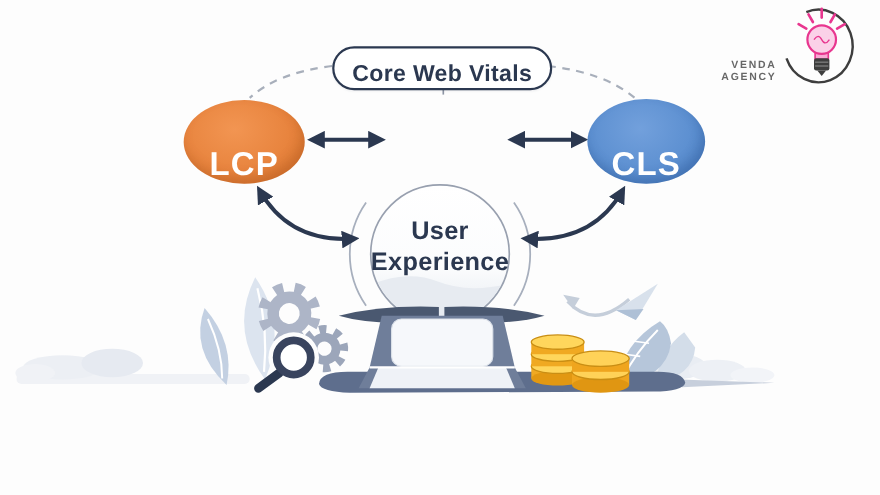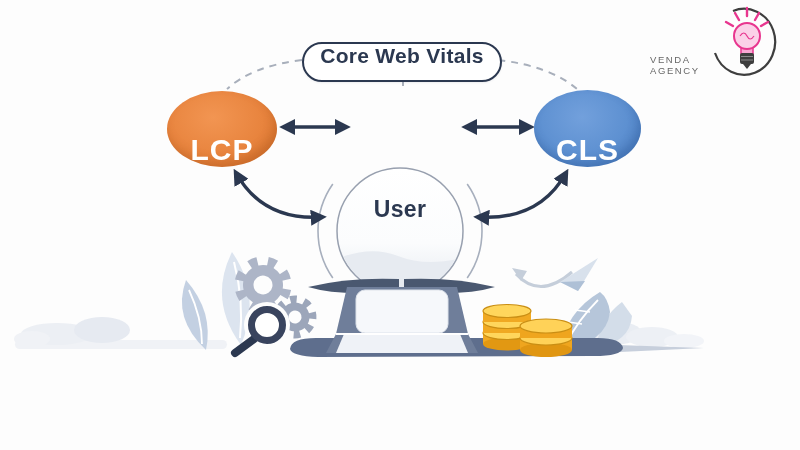--- a/index.html
+++ b/index.html
@@ -14,7 +14,7 @@
   .pill{
     left:302px;top:42px;width:196px;height:36px;
     background:#FFFFFF;border:2.5px solid #2B3850;border-radius:22px;
-    display:flex;align-items:flex-start;justify-content:center;
+    display:flex;align-items:flex-end;justify-content:center;
     font-size:21px;font-weight:800;color:#2B3850;letter-spacing:.3px;
     box-shadow:0 1px 2px rgba(40,50,80,.08);
   }

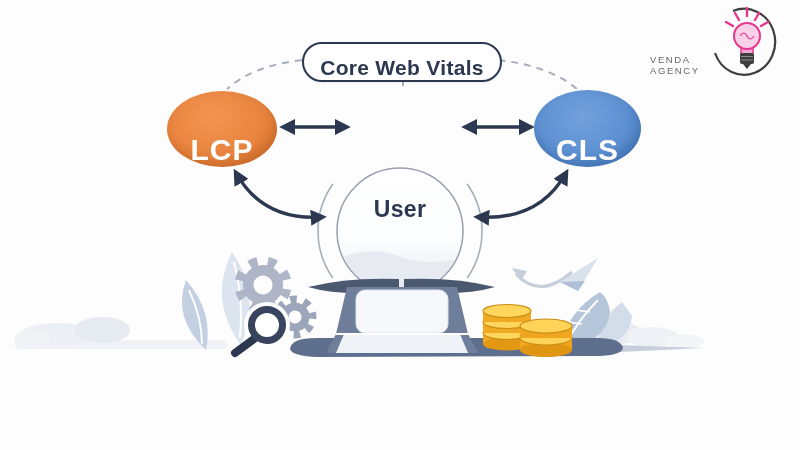--- a/index.html
+++ b/index.html
@@ -46,8 +46,8 @@
     color:#E8368F;font-weight:700;font-size:13.5px;
   }
   .logo-en{
-    left:650px;top:54px;width:76px;text-align:left;
-    color:#676767;font-size:9.5px;letter-spacing:1.6px;font-weight:400;
+    left:630px;top:54px;width:76px;text-align:right;
+    color:#676767;font-size:9.5px;letter-spacing:1.6px;font-weight:700;
   }
 </style>
 </head>

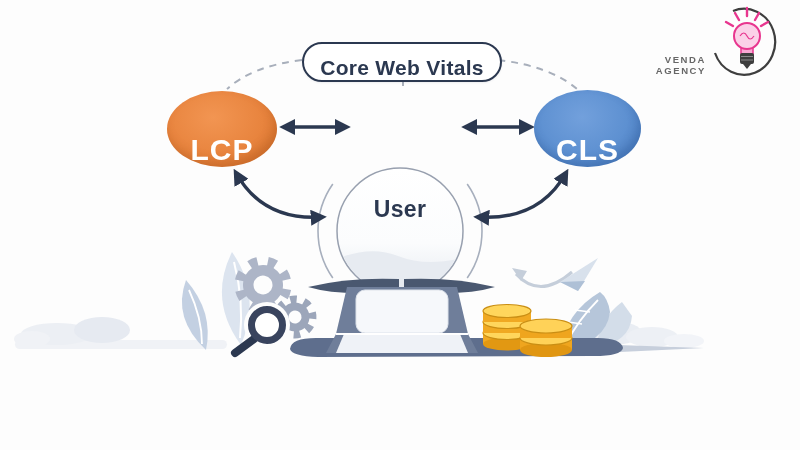--- a/index.html
+++ b/index.html
@@ -217,6 +217,7 @@
 
   <div class="abs ux-label">
     <div>User</div>
+    <div>Experience</div>
   </div>
 
 

